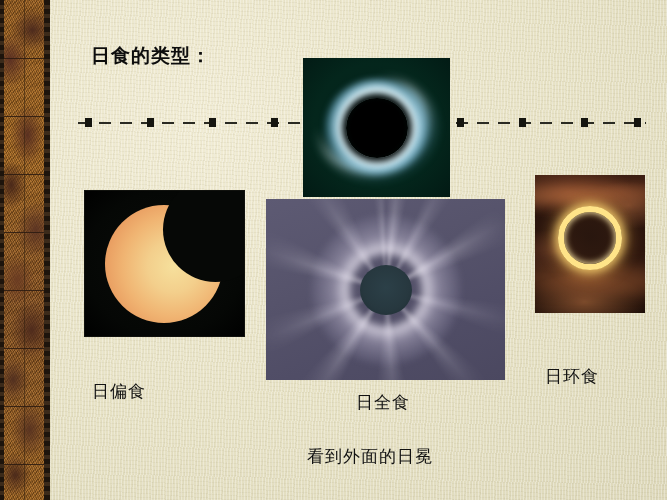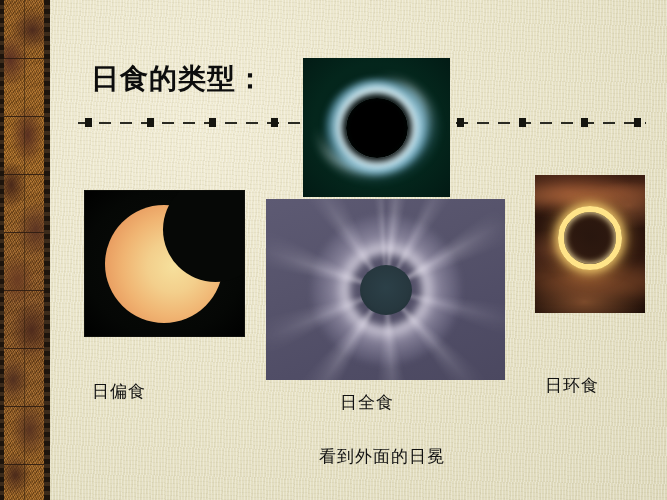--- a/index.html
+++ b/index.html
@@ -74,8 +74,8 @@
   
   .title {
     position: absolute;
-    left: 91px; top: 60px;
-    font-size: 28px;
+    left: 91px; top: 43px;
+    font-size: 19px;
     font-weight: 700;
     color: #0d0d0d;
     letter-spacing: 1px;

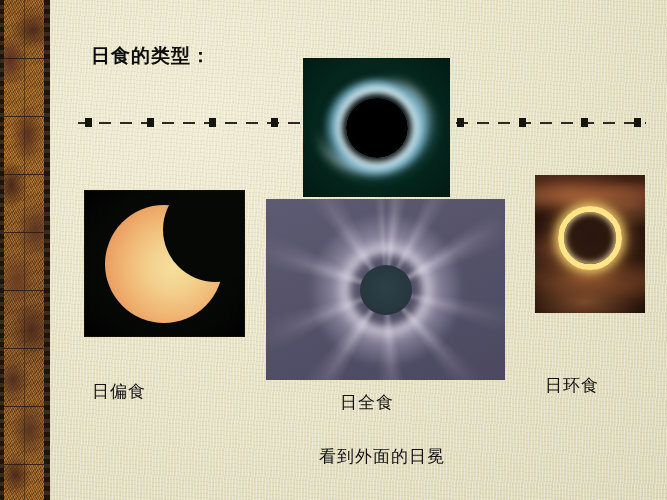--- a/index.html
+++ b/index.html
@@ -315,7 +315,7 @@
   .caption-partial { left: 92px; top: 380px; }
   .caption-total   { left: 340px; top: 391px; font-family: Liberation Serif, serif; }
   .caption-corona  { left: 307px; top: 445px; margin-left: 12px; }
-  .caption-annular { left: 545px; top: 365px; margin-top: 9px; }
+  .caption-annular { left: 545px; top: 365px; }
 </style>
 </head>
 <body>

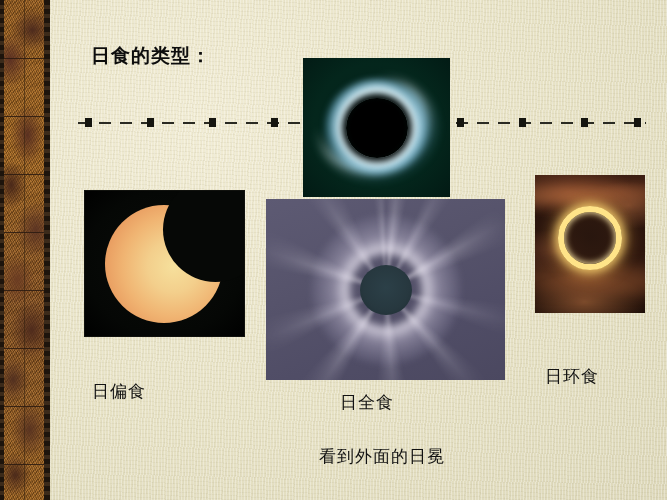--- a/index.html
+++ b/index.html
@@ -313,7 +313,7 @@
     letter-spacing: 1px;
   }
   .caption-partial { left: 92px; top: 380px; }
-  .caption-total   { left: 340px; top: 391px; font-family: Liberation Serif, serif; }
+  .caption-total   { left: 356px; top: 391px; font-family: Liberation Serif, serif; }
   .caption-corona  { left: 307px; top: 445px; margin-left: 12px; }
   .caption-annular { left: 545px; top: 365px; }
 </style>

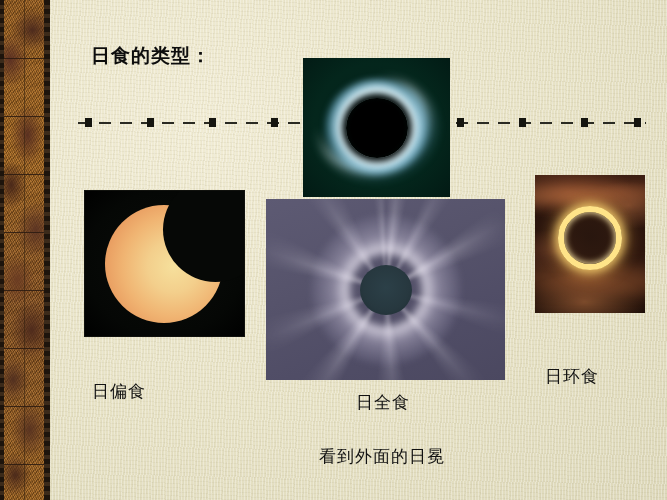--- a/index.html
+++ b/index.html
@@ -314,7 +314,7 @@
   }
   .caption-partial { left: 92px; top: 380px; }
   .caption-total   { left: 356px; top: 391px; font-family: Liberation Serif, serif; }
-  .caption-corona  { left: 307px; top: 445px; margin-left: 12px; }
+  .caption-corona  { left: 307px; top: 445px; }
   .caption-annular { left: 545px; top: 365px; }
 </style>
 </head>

